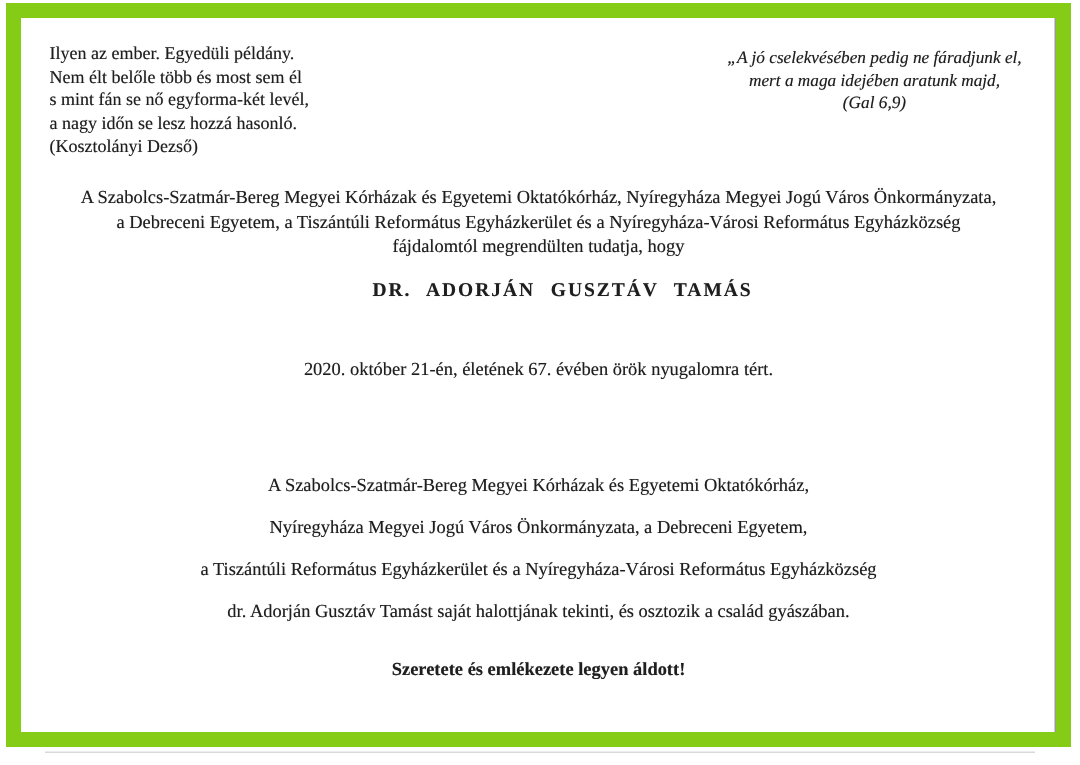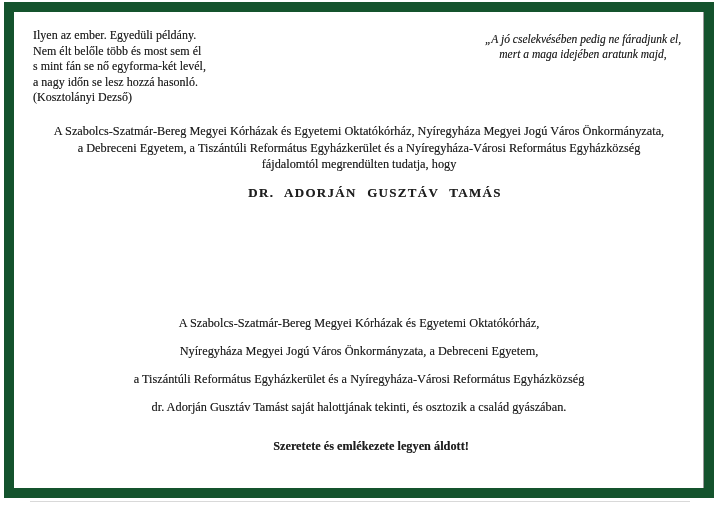--- a/index.html
+++ b/index.html
@@ -21,7 +21,7 @@
     top: 2px;
     width: 690px;   
     height: 476px;  
-    border: 10px solid #14532d;
+    border: 10px solid #84cc16;
     background: #ffffff;
   }
   .content {

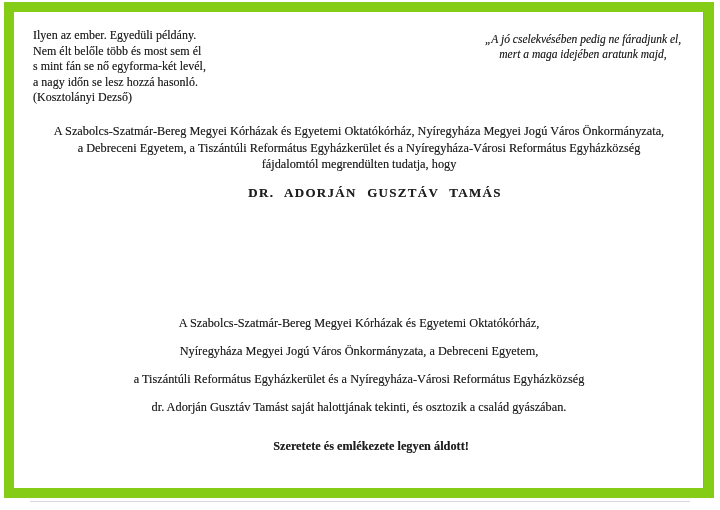--- a/index.html
+++ b/index.html
@@ -110,6 +110,7 @@
     <div class="quote-right">
       <div>„A jó cselekvésében pedig ne fáradjunk el,</div>
       <div>mert a maga idejében aratunk majd,</div>
+      <div>(Gal 6,9)</div>
     </div>
 
     <div class="center-block p-announce">

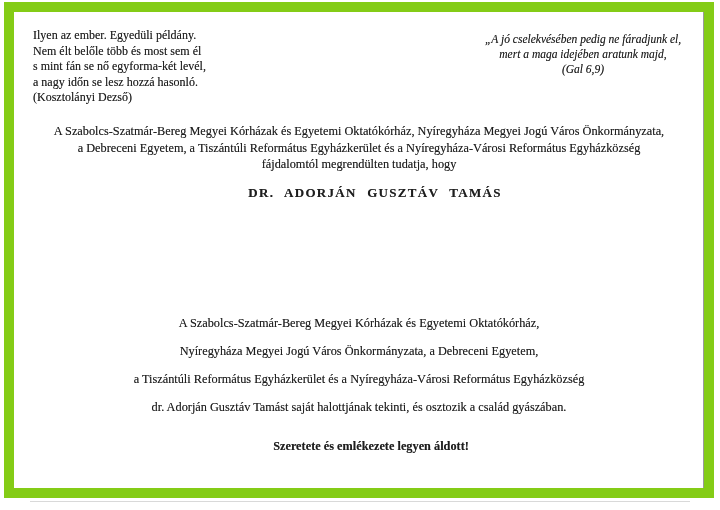--- a/index.html
+++ b/index.html
@@ -122,6 +122,7 @@
     <div class="center-block deceased">DR. ADORJÁN GUSZTÁV TAMÁS</div>
 
 
+    <div class="center-block death-line">2020. október 21-én, életének 67. évében örök nyugalomra tért.</div>
 
     <div class="center-block funeral">
     </div>

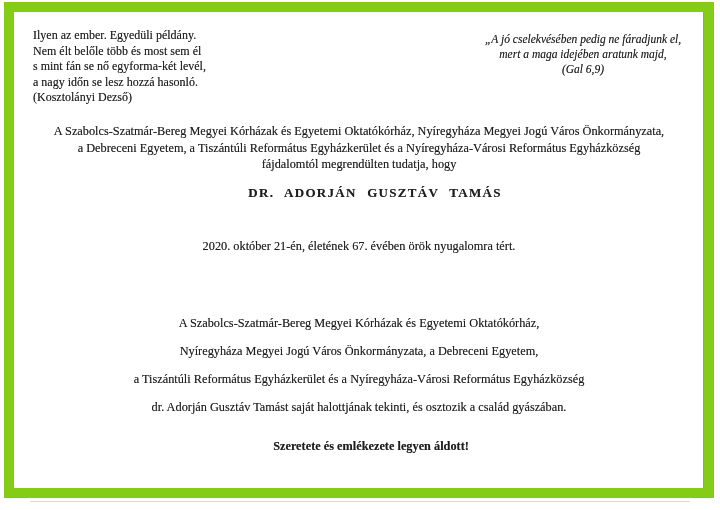--- a/index.html
+++ b/index.html
@@ -91,7 +91,7 @@
   .funeral      { top: 251px; font-weight: bold; line-height: 15.5px; font-size: 12.2px; }
   .mourners     { top: 303px; }
   .mourners .line { margin-bottom: 11.5px; }
-  .blessing     { top: 426px; font-weight: bold; padding-left: 12px; }
+  .blessing     { top: 426px; font-weight: bold; }
 </style>
 </head>
 <body>

